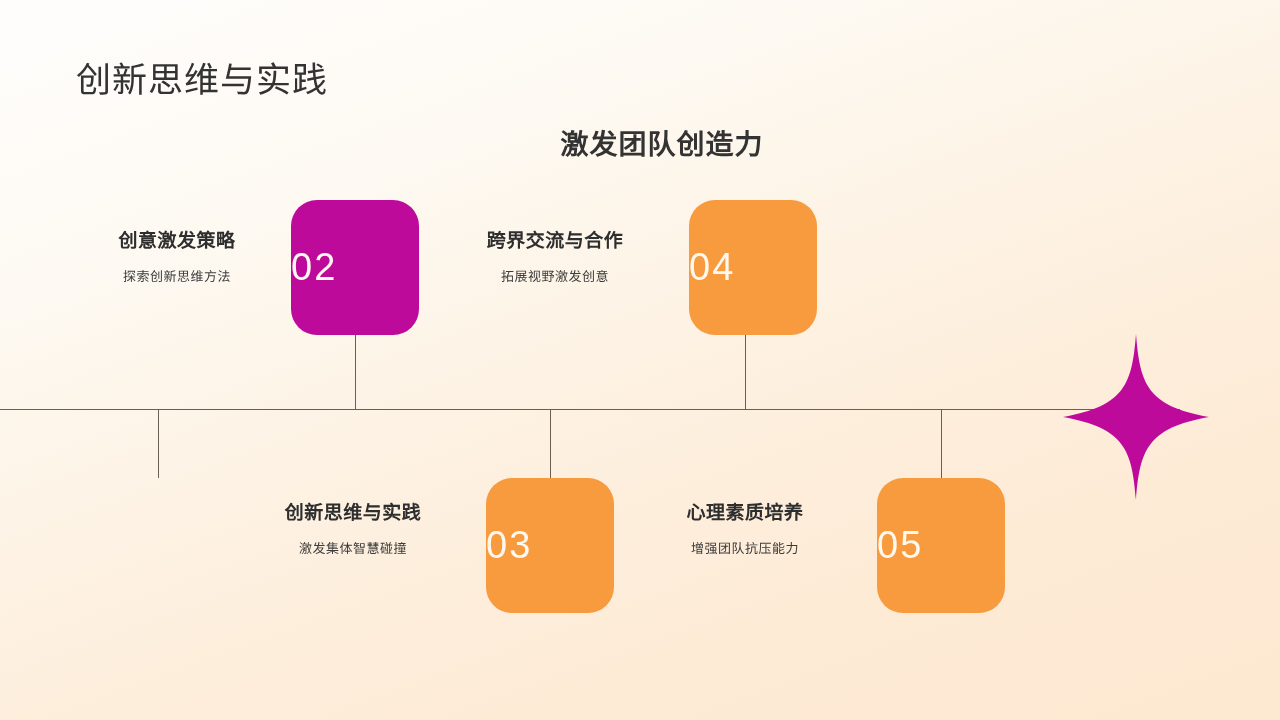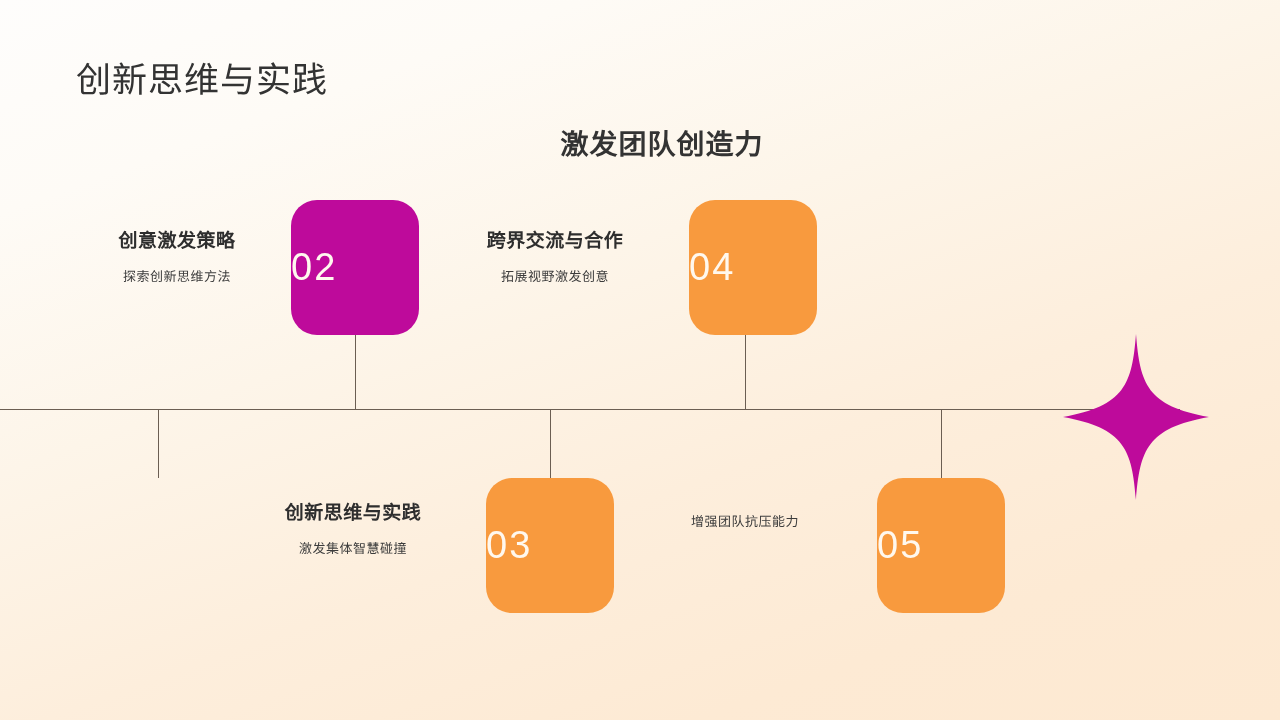--- a/index.html
+++ b/index.html
@@ -164,6 +164,7 @@
   </div>
 
   <div class="item-text" style="left:630px; top:497px;">
+    <div class="item-title">心理素质培养</div>
     <div class="item-desc">增强团队抗压能力</div>
   </div>
 

